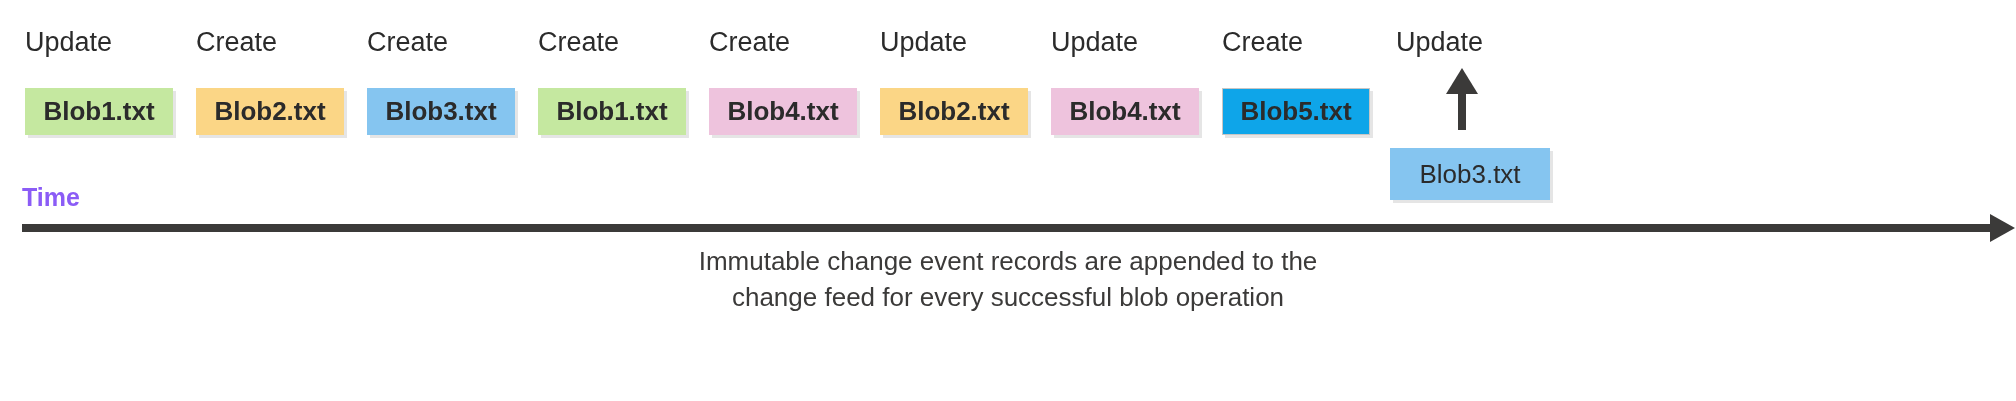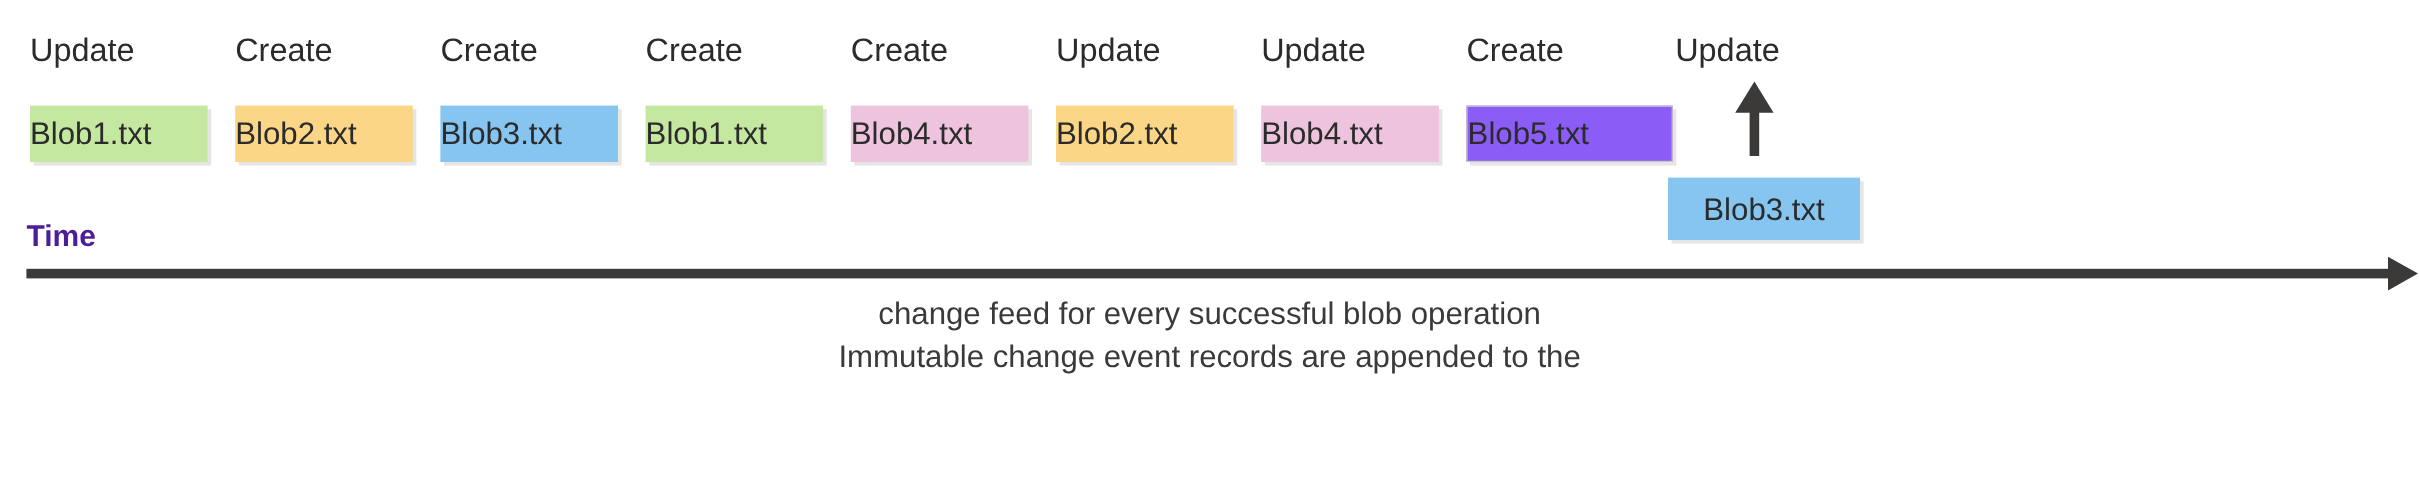--- a/index.html
+++ b/index.html
@@ -47,11 +47,12 @@
     box-sizing: border-box;
     display: flex;
     align-items: center;
-    justify-content: flex-start;
+    justify-content: center;
     font-size: 26px;
     color: #2b2b2b;
     box-shadow: 3px 3px 0 0 rgba(0,0,0,0.10);
     font-family: "Liberation Sans", sans-serif;
+    font-weight: bold;
   }
   .op-box.bordered {
     border: 1px solid #c8c6c4;

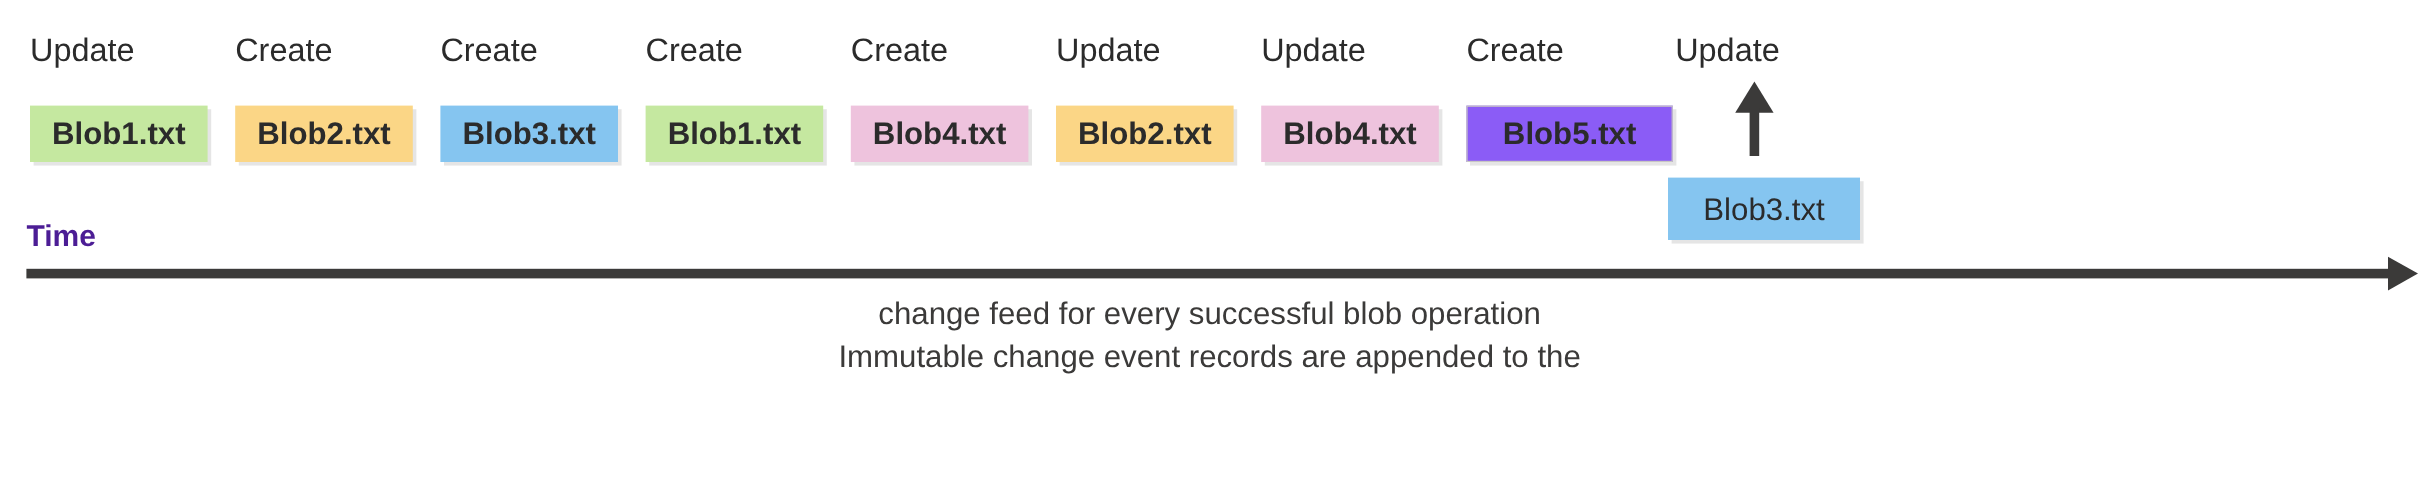--- a/index.html
+++ b/index.html
@@ -188,7 +188,7 @@
       </div>
       <div class="op-col" style="left: 1222px; width: 148px;">
         <div class="op-label">Create</div>
-        <div class="op-box bordered" style="width: 172px; background: #8b5cf6;">
+        <div class="op-box bordered" style="width: 148px; background: #0ea5e9;">
           <span>Blob5.txt</span>
         </div>
       </div>

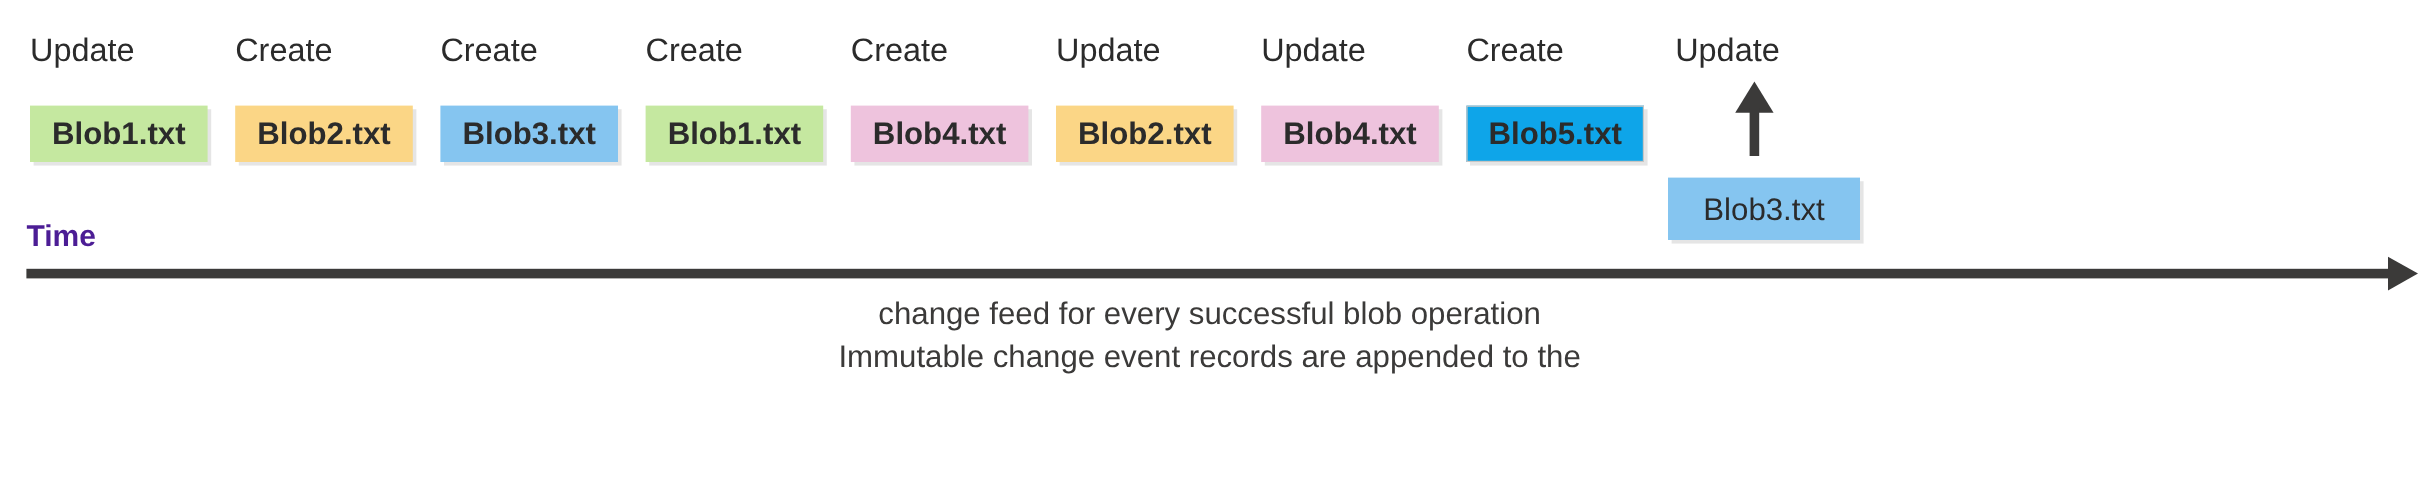--- a/index.html
+++ b/index.html
@@ -102,7 +102,7 @@
     top: 183px;
     font-size: 25px;
     font-weight: bold;
-    color: #4c1d95;
+    color: #8b5cf6;
     font-family: "Liberation Sans", sans-serif;
   }
   .axis-line {

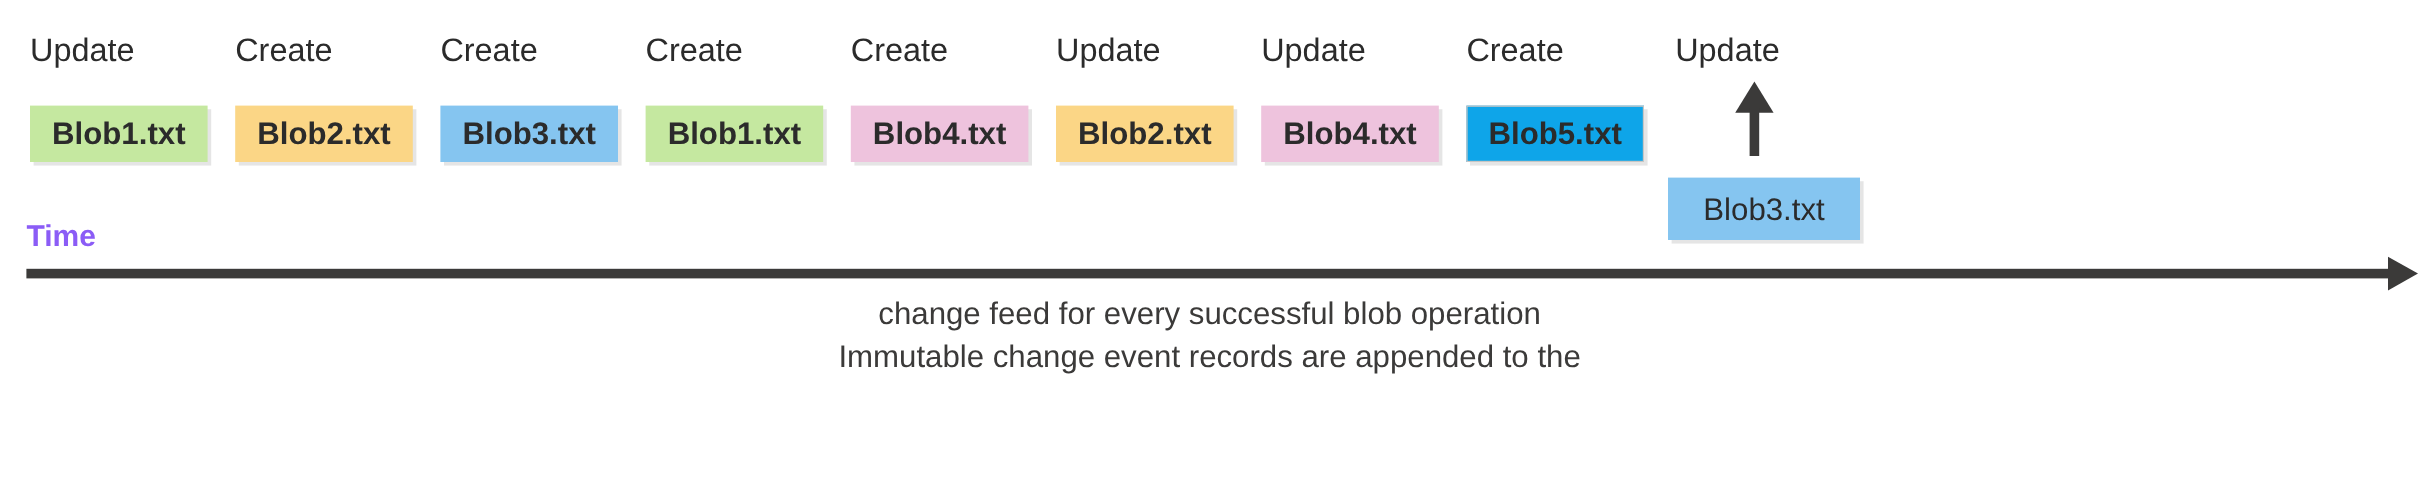--- a/index.html
+++ b/index.html
@@ -212,8 +212,8 @@
   <div class="axis-head" id="axis-head" style="left: 1990px;"></div>
 
   <div class="caption">
+    <span class="line">Immutable change event records are appended to the</span>
     <span class="line">change feed for every successful blob operation</span>
-    <span class="line">Immutable change event records are appended to the</span>
   </div>
 
 </div>

